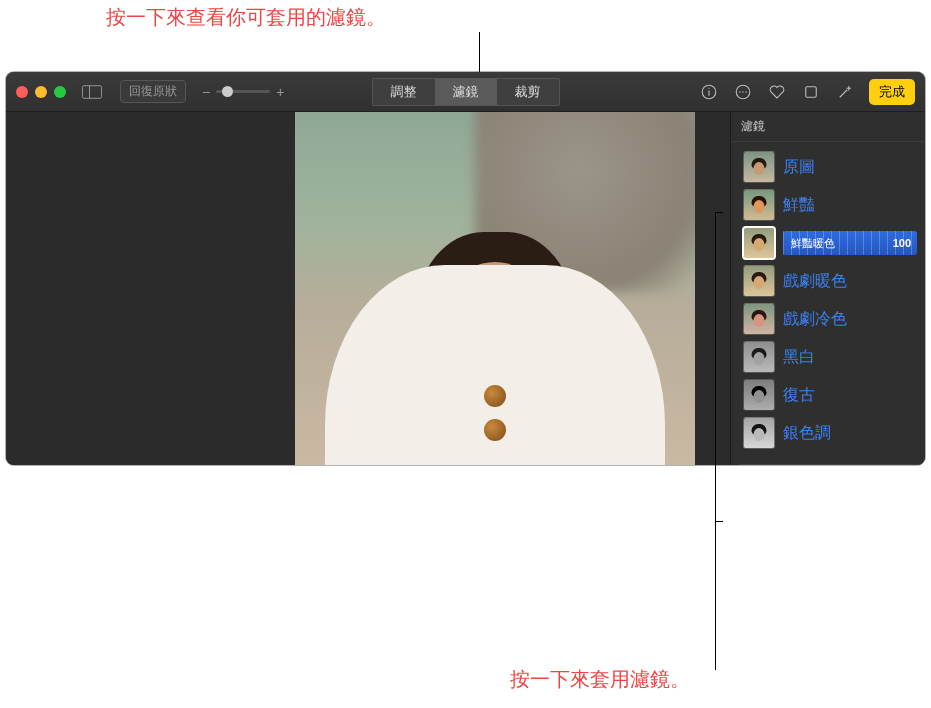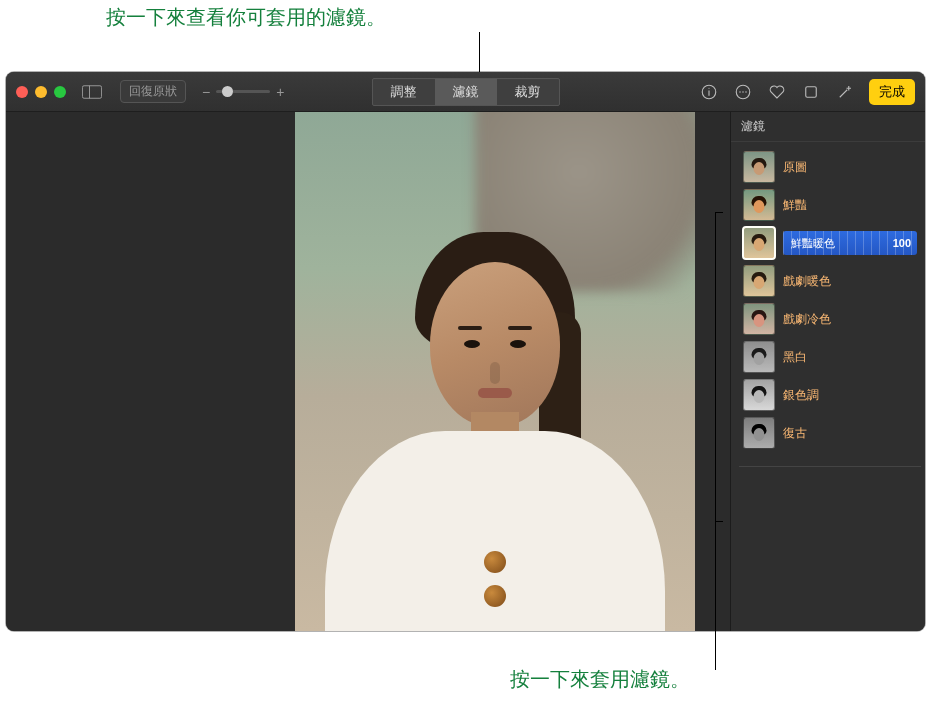--- a/index.html
+++ b/index.html
@@ -14,7 +14,7 @@
   .callout {
     position: absolute;
     font-size: 20px;
-    color: #15803d;
+    color: #ef4444;
   }
   .callout-line-v {
     position: absolute;

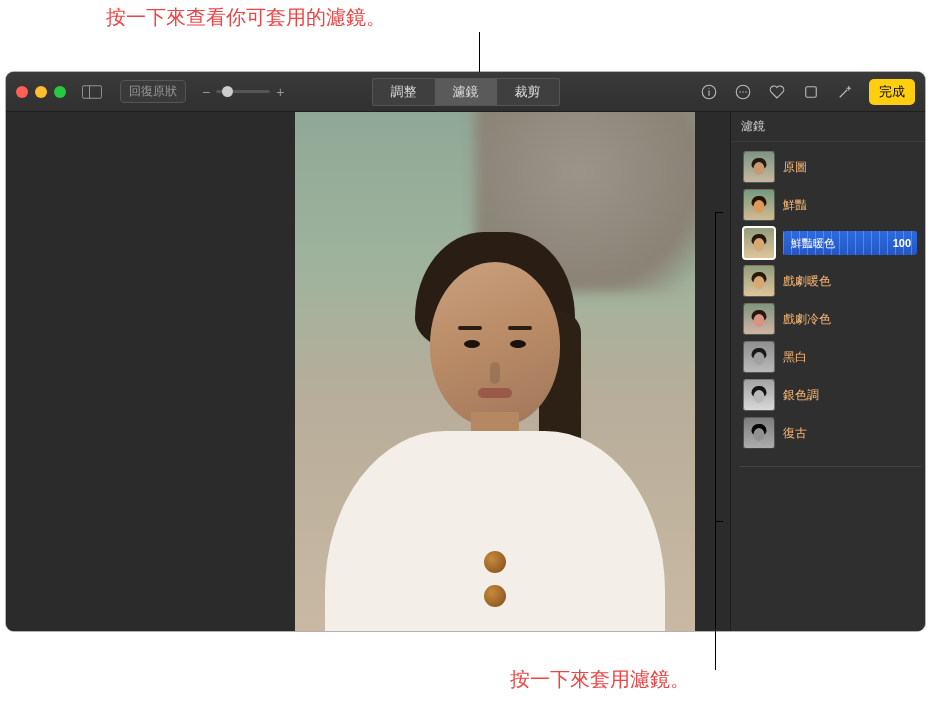--- a/index.html
+++ b/index.html
@@ -31,7 +31,7 @@
     left: 6px;
     top: 72px;
     width: 919px;
-    height: 559px;
+    height: 393px;
     background: #2b2b2b;
     border-radius: 8px;
     overflow: hidden;

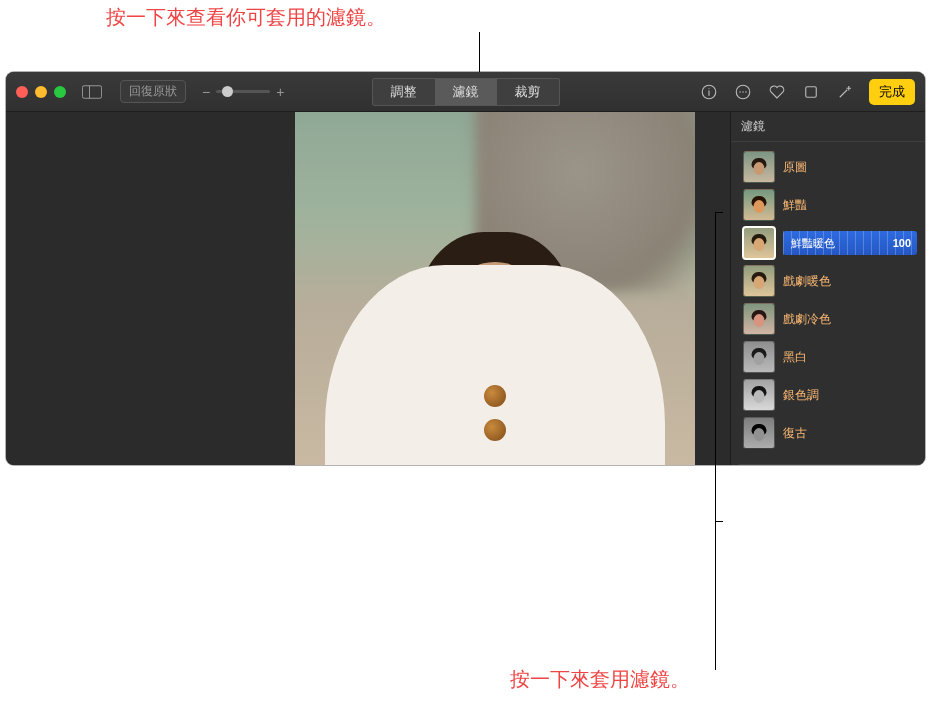--- a/index.html
+++ b/index.html
@@ -178,7 +178,7 @@
   .thumb.drama{filter:contrast(1.35) saturate(1.1);}
   .thumb.silver{filter:grayscale(1) brightness(1.12) contrast(1.1);}
   .thumb.noir{filter:grayscale(1) contrast(1.3) brightness(.85);}
-  .filter-label{ color:#fdba74; font-size:12px;}
+  .filter-label{ color:#3b82f6; font-size:16px;}
   .filter-row.selected{
     background:transparent;
     align-items:center;

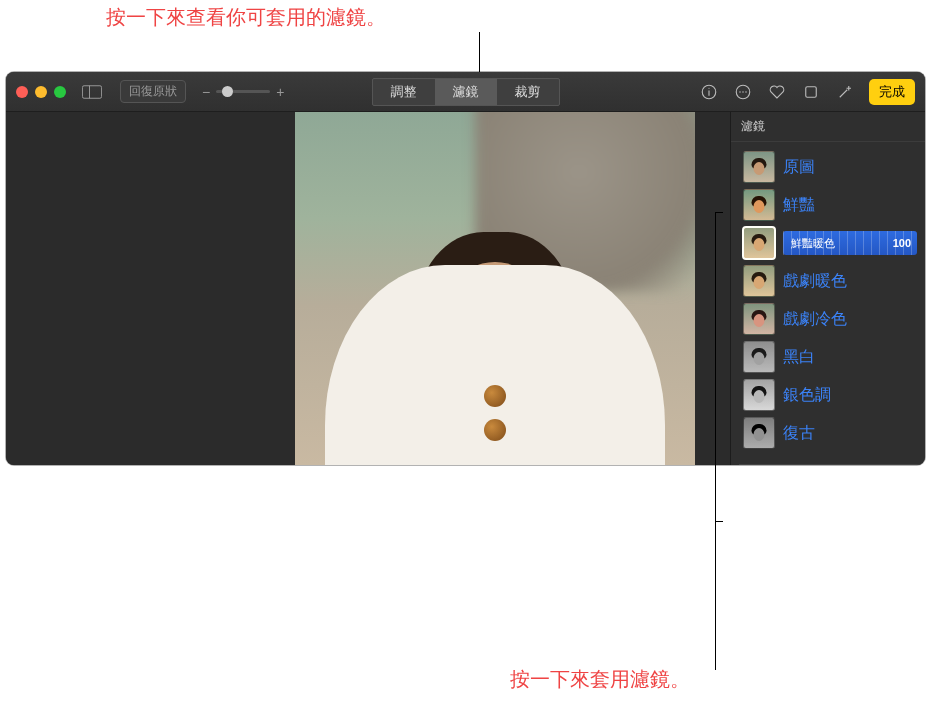--- a/index.html
+++ b/index.html
@@ -331,12 +331,12 @@
             <span class="filter-label">黑白</span>
           </div>
           <div class="filter-row">
+            <div class="thumb noir"></div>
+            <span class="filter-label">復古</span>
+          </div>
+          <div class="filter-row">
             <div class="thumb silver"></div>
             <span class="filter-label">銀色調</span>
-          </div>
-          <div class="filter-row">
-            <div class="thumb noir"></div>
-            <span class="filter-label">復古</span>
           </div>
         </div>
       <div class="panel-sep"></div>

